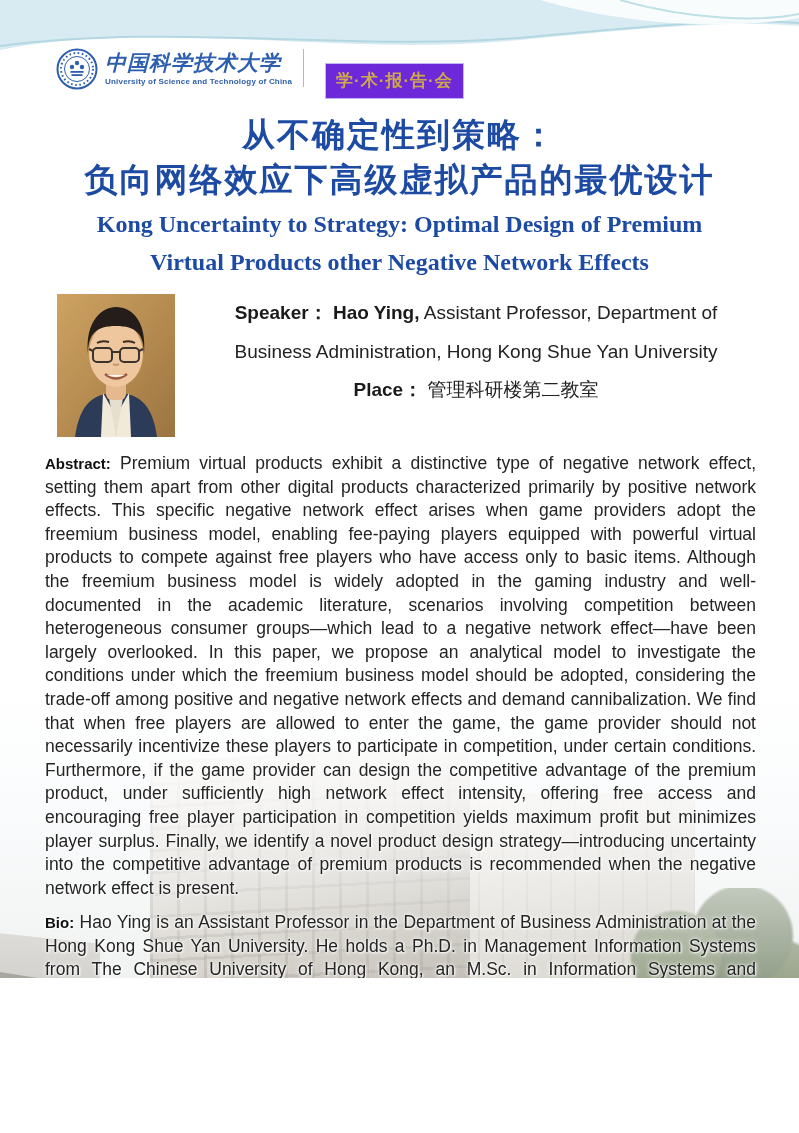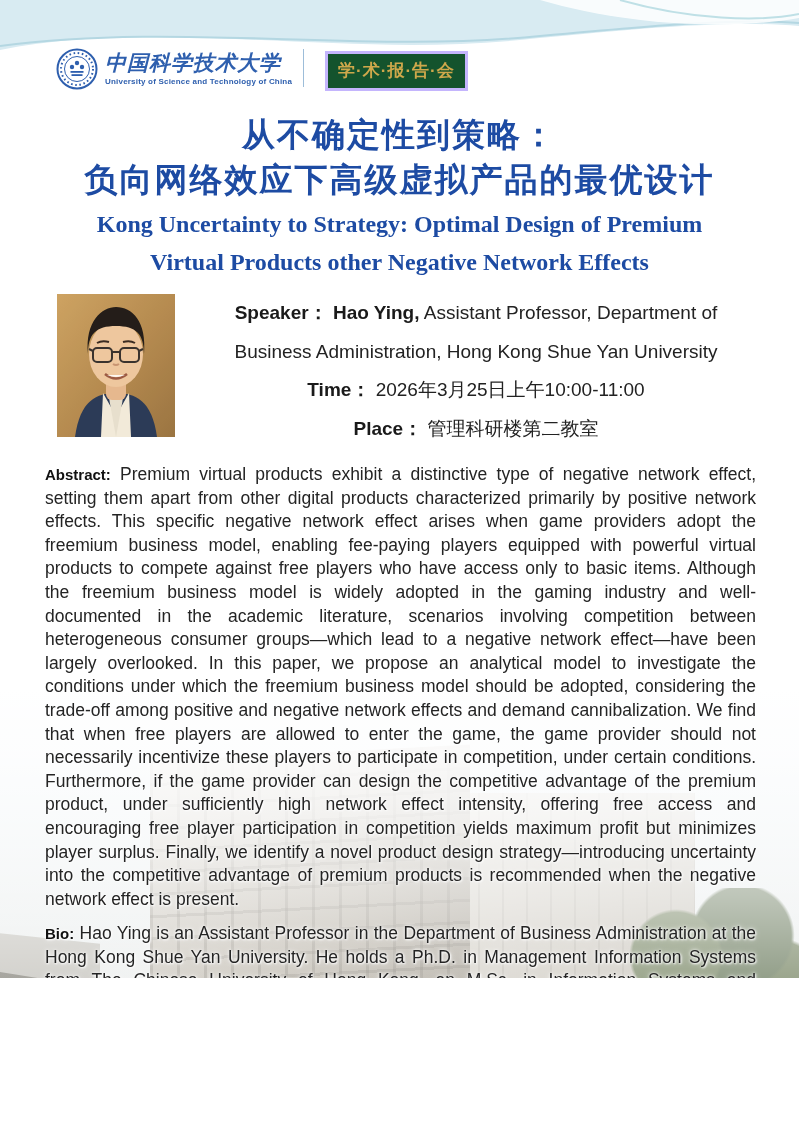--- a/index.html
+++ b/index.html
@@ -23,7 +23,7 @@
   .dept{text-align:center;margin-right:19px;}
   .dept .cn{font-size:17px;font-weight:bold;color:#2e5fae;letter-spacing:3px;line-height:20px;white-space:nowrap;}
   .dept .en{font-size:7.5px;color:#86aad2;margin-top:3px;white-space:nowrap;}
-  .badge{margin-left:8px;margin-top:4px;background:#14532d;border:3px solid #c4b5fd;
+  .badge{margin-left:8px;margin-top:16px;background:#6d28d9;border:1px solid #c4b5fd;
          color:#cfa84b;font-weight:bold;font-size:17px;letter-spacing:1px;
          padding:7px 10px;line-height:20px;white-space:nowrap;}
 

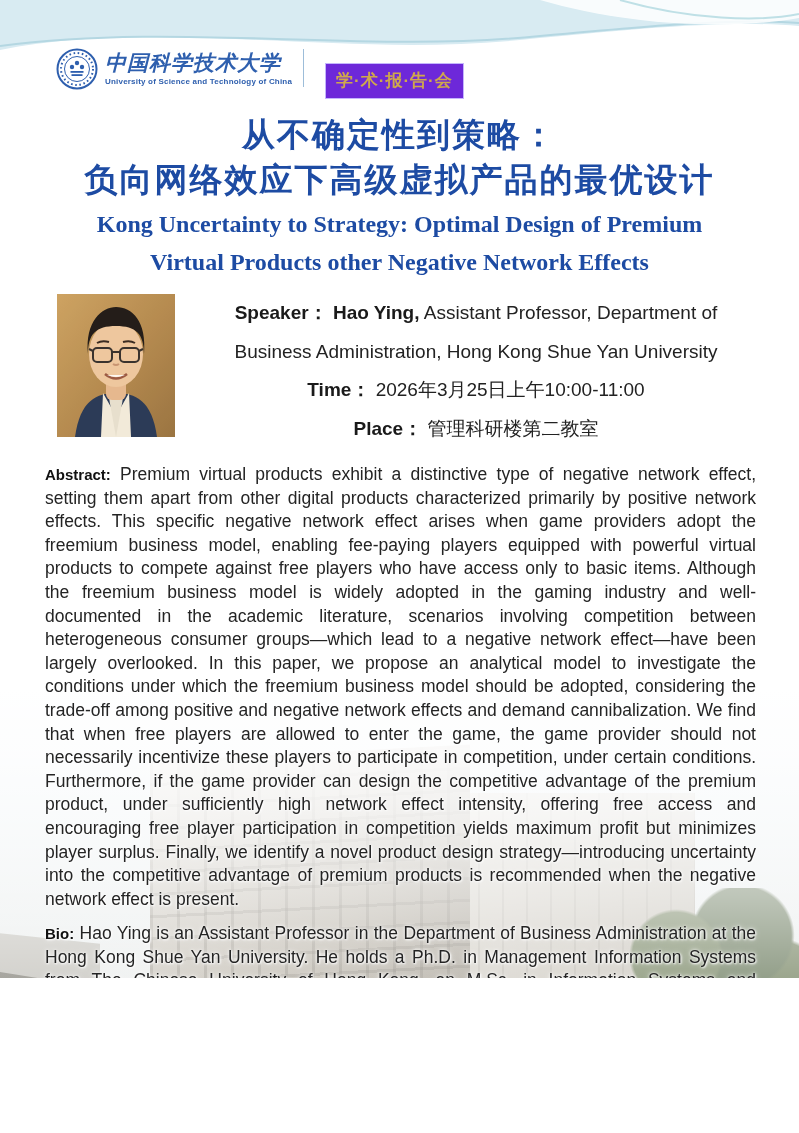--- a/index.html
+++ b/index.html
@@ -178,10 +178,6 @@
         <span>Assistant Professor, Department of Business Administration, Hong Kong Shue Yan University</span>
       </p>
       <p>
-        <span class="b">Time：</span>
-        <span>2026年3月25日上午10:00-11:00</span>
-      </p>
-      <p>
         <span class="b">Place：</span>
         <span>管理科研楼第二教室</span>
       </p>

